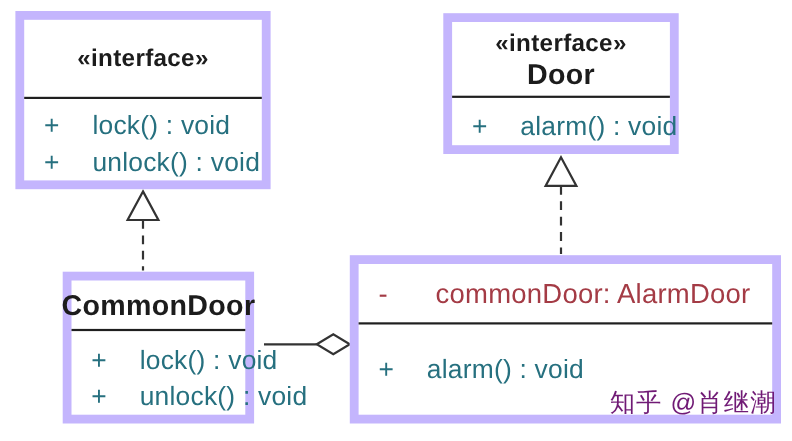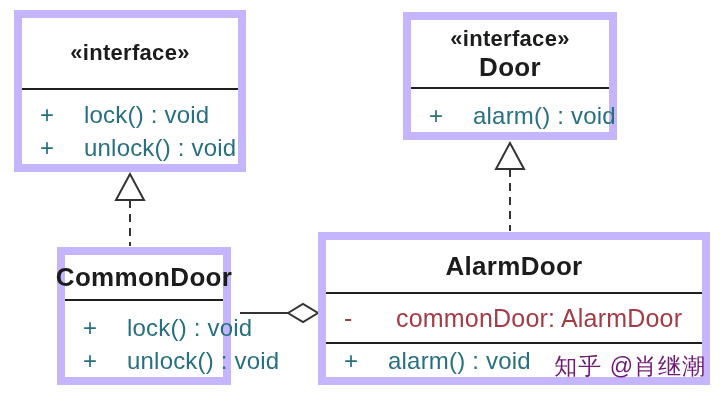--- a/index.html
+++ b/index.html
@@ -179,9 +179,6 @@
   </div>
 
   <div class="uml-class" id="box-alarmdoor">
-    <div class="compartment title-compartment">
-      <div class="classname">AlarmDoor</div>
-    </div>
     <div class="compartment attributes-compartment">
       <div class="member-row attribute-row">
         <span class="vis">-</span>

